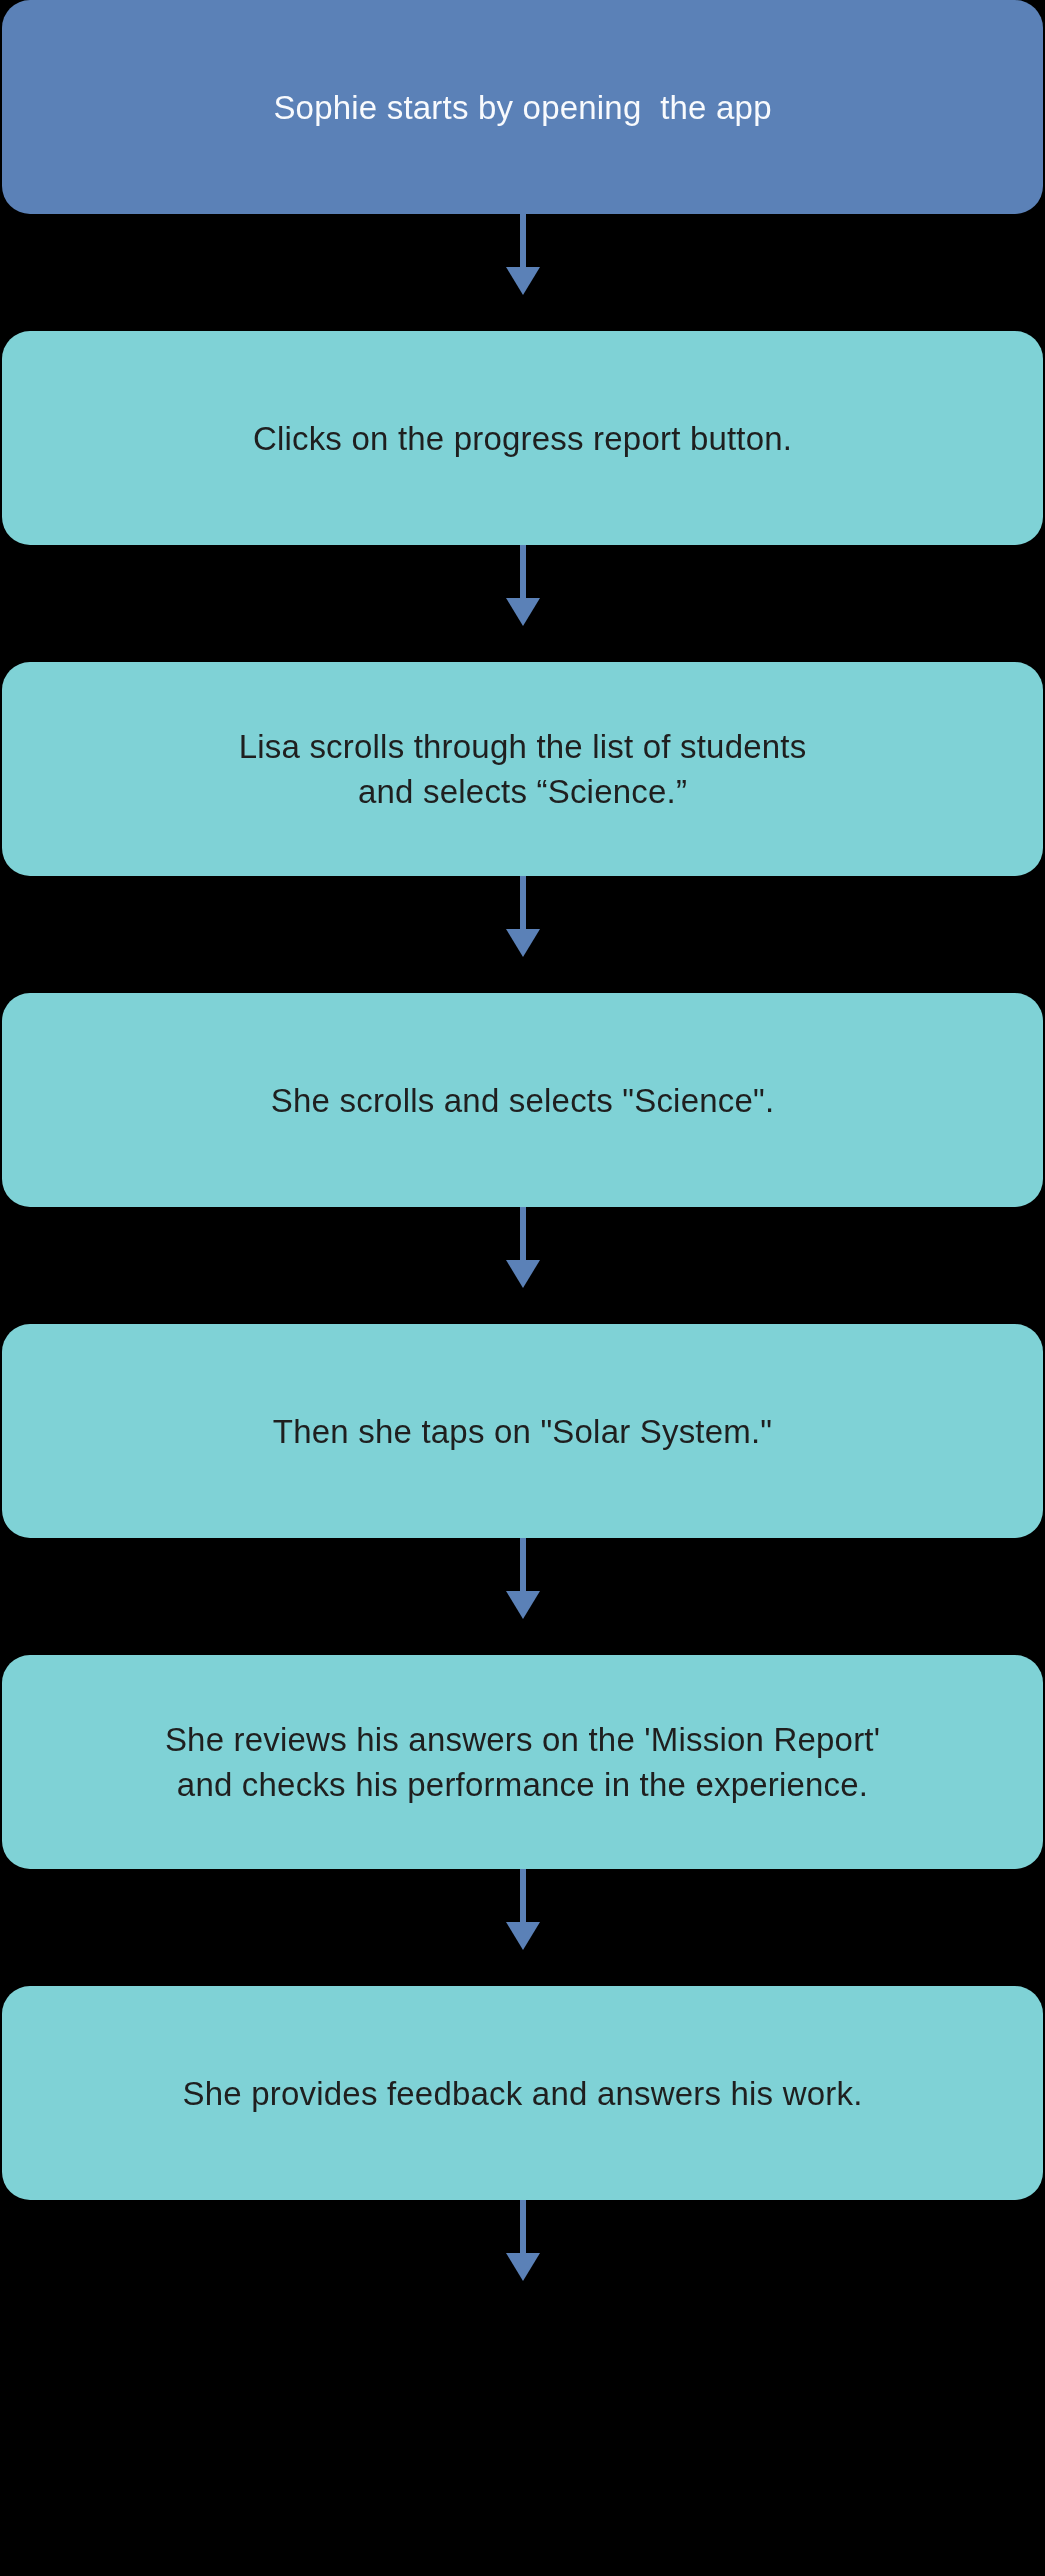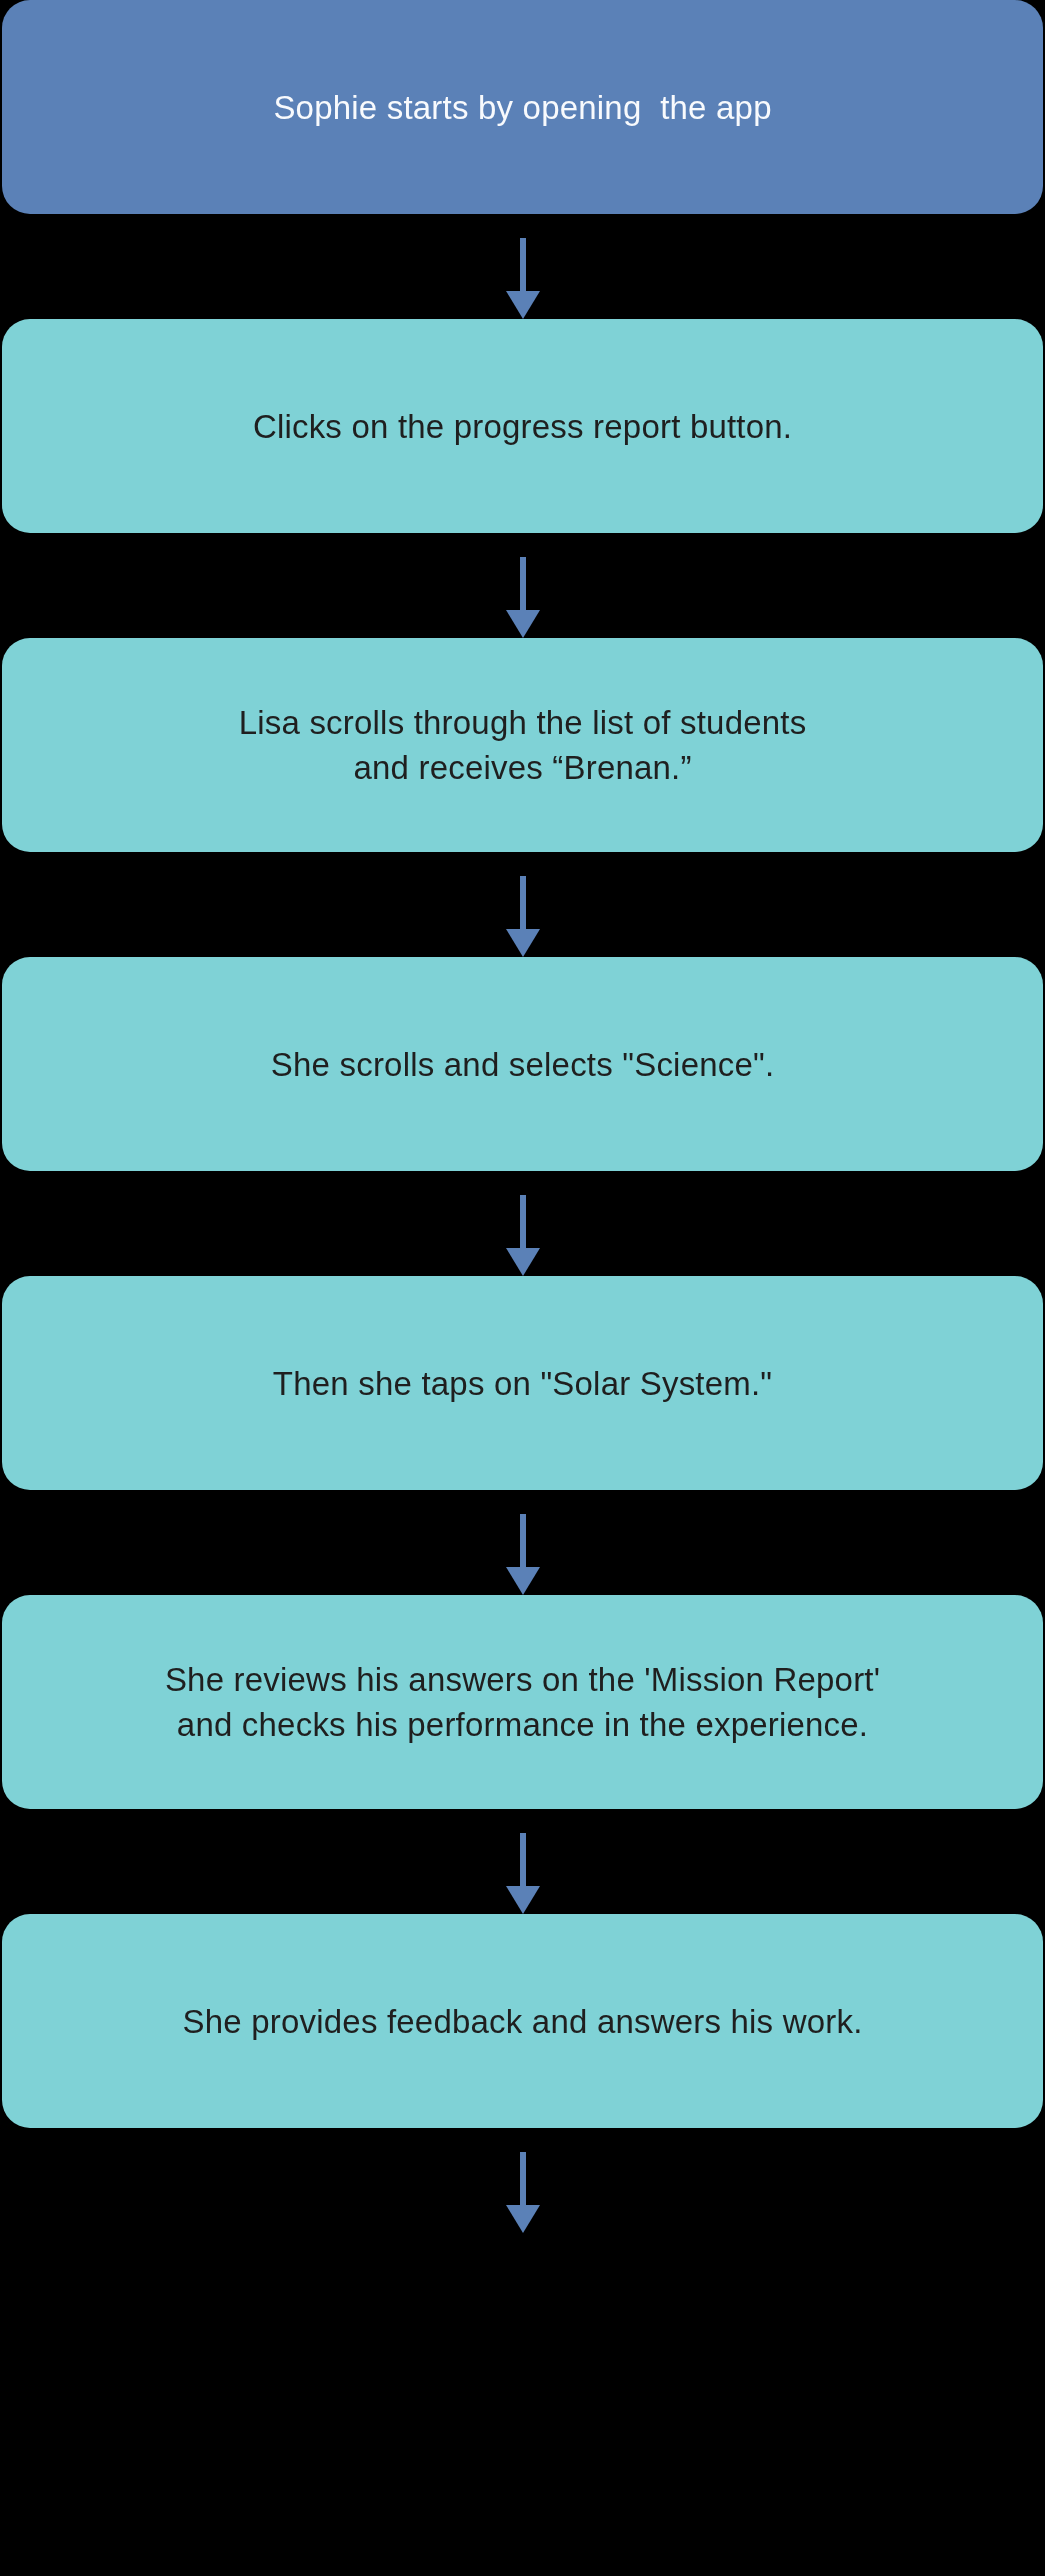--- a/index.html
+++ b/index.html
@@ -19,7 +19,7 @@
     display: flex;
     flex-direction: column;
   }
-  .step { display: flex; flex-direction: column; gap: 24px; }
+  .step { display: flex; flex-direction: column; }
   .box {
     margin: 0 2.6px 0 1.7px;
     height: 214px;

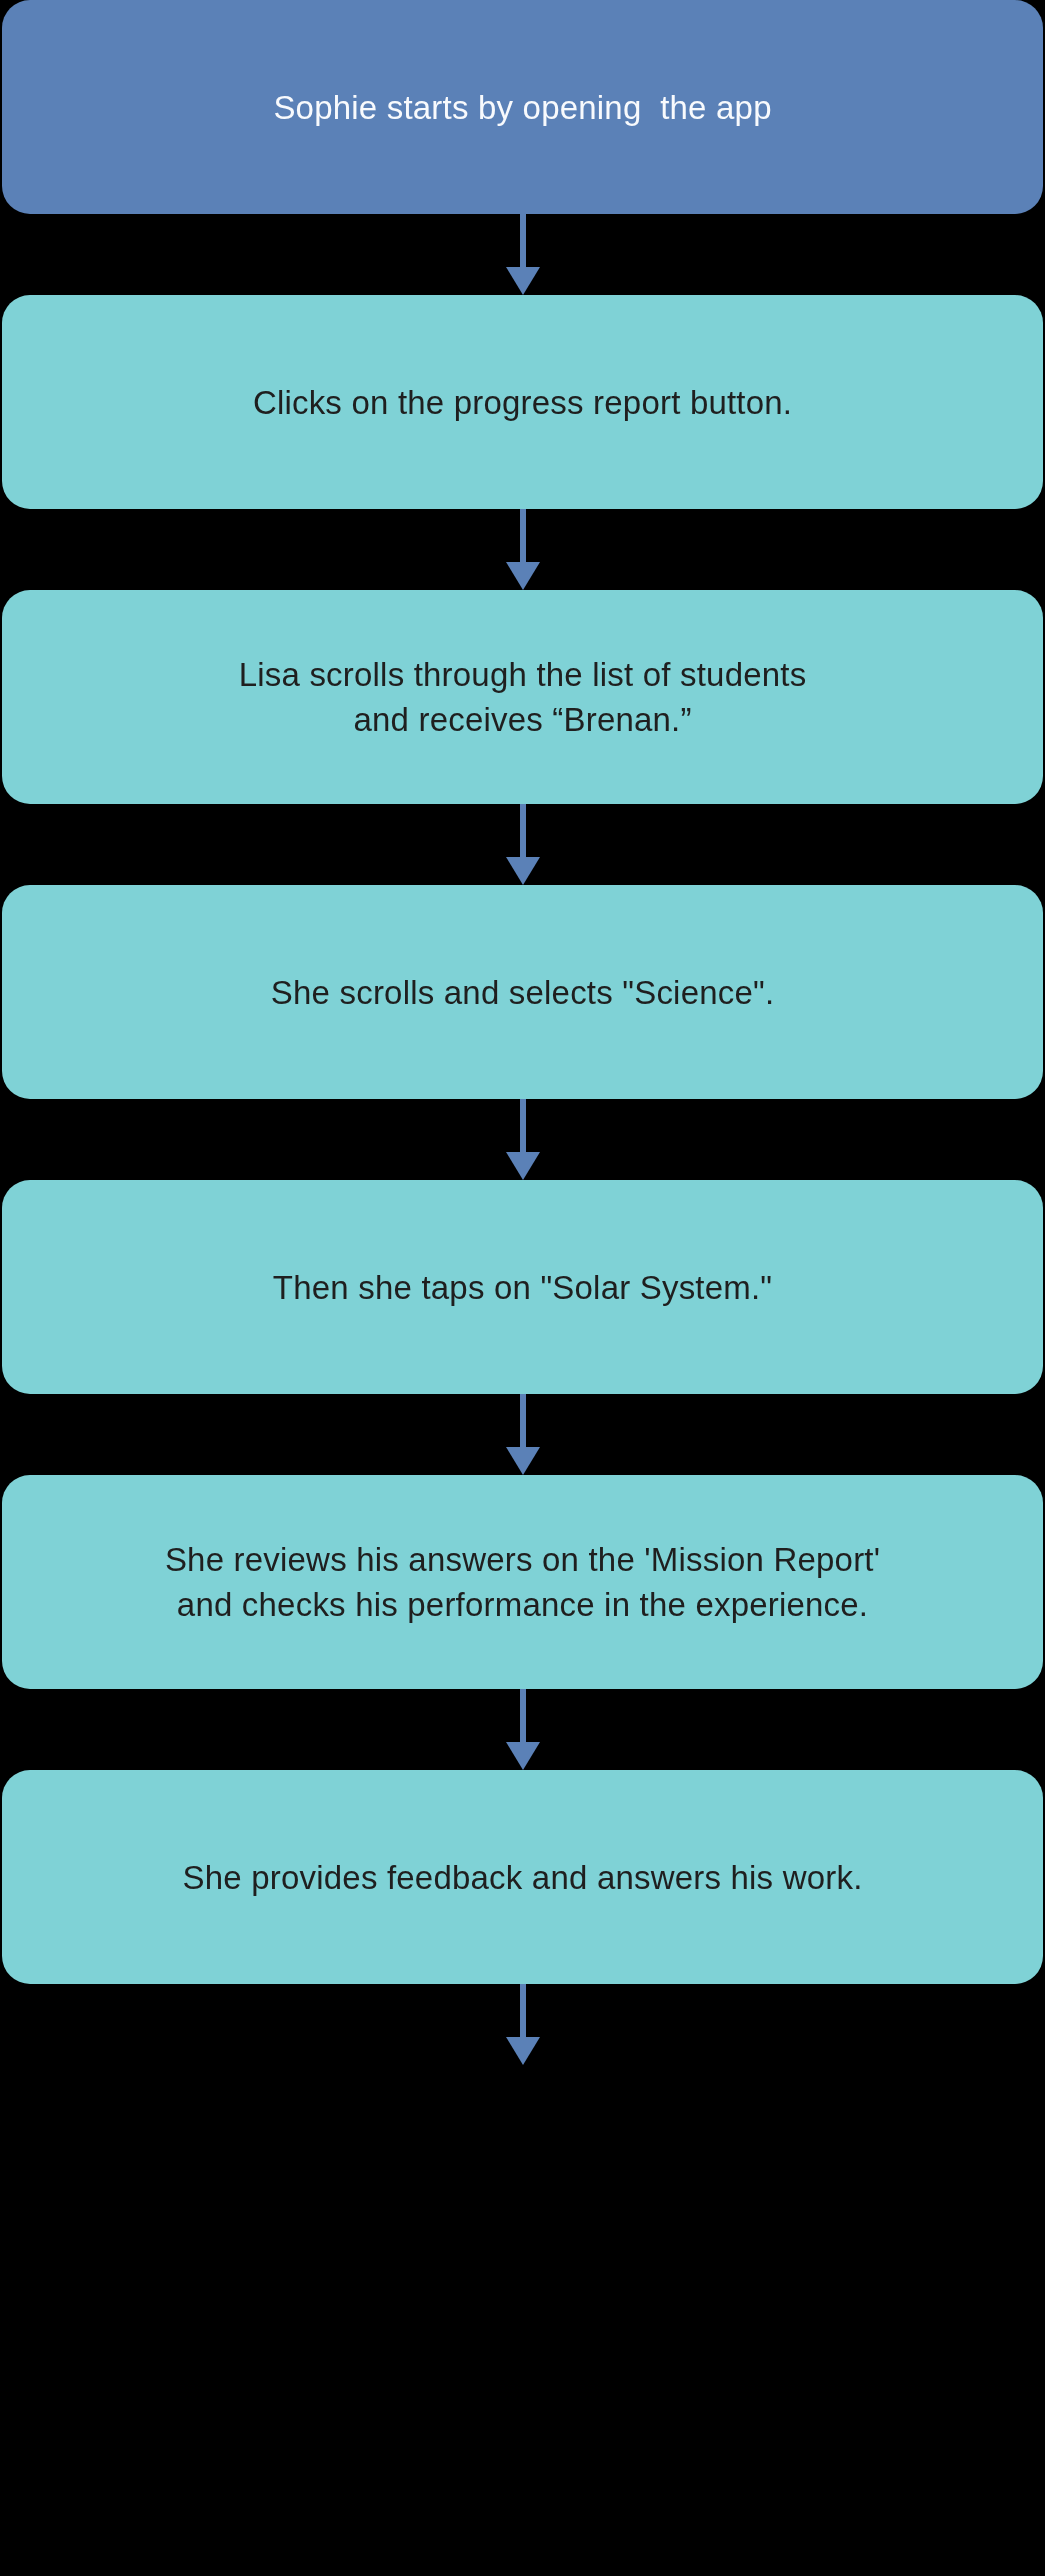--- a/index.html
+++ b/index.html
@@ -40,6 +40,7 @@
   .box.process {
     background: var(--process-fill, #7fd2d6);
     color: var(--process-text, #1f1f1f);
+    margin-top: 36px;
   }
   .box-label { white-space: pre-wrap; }
   .connector {

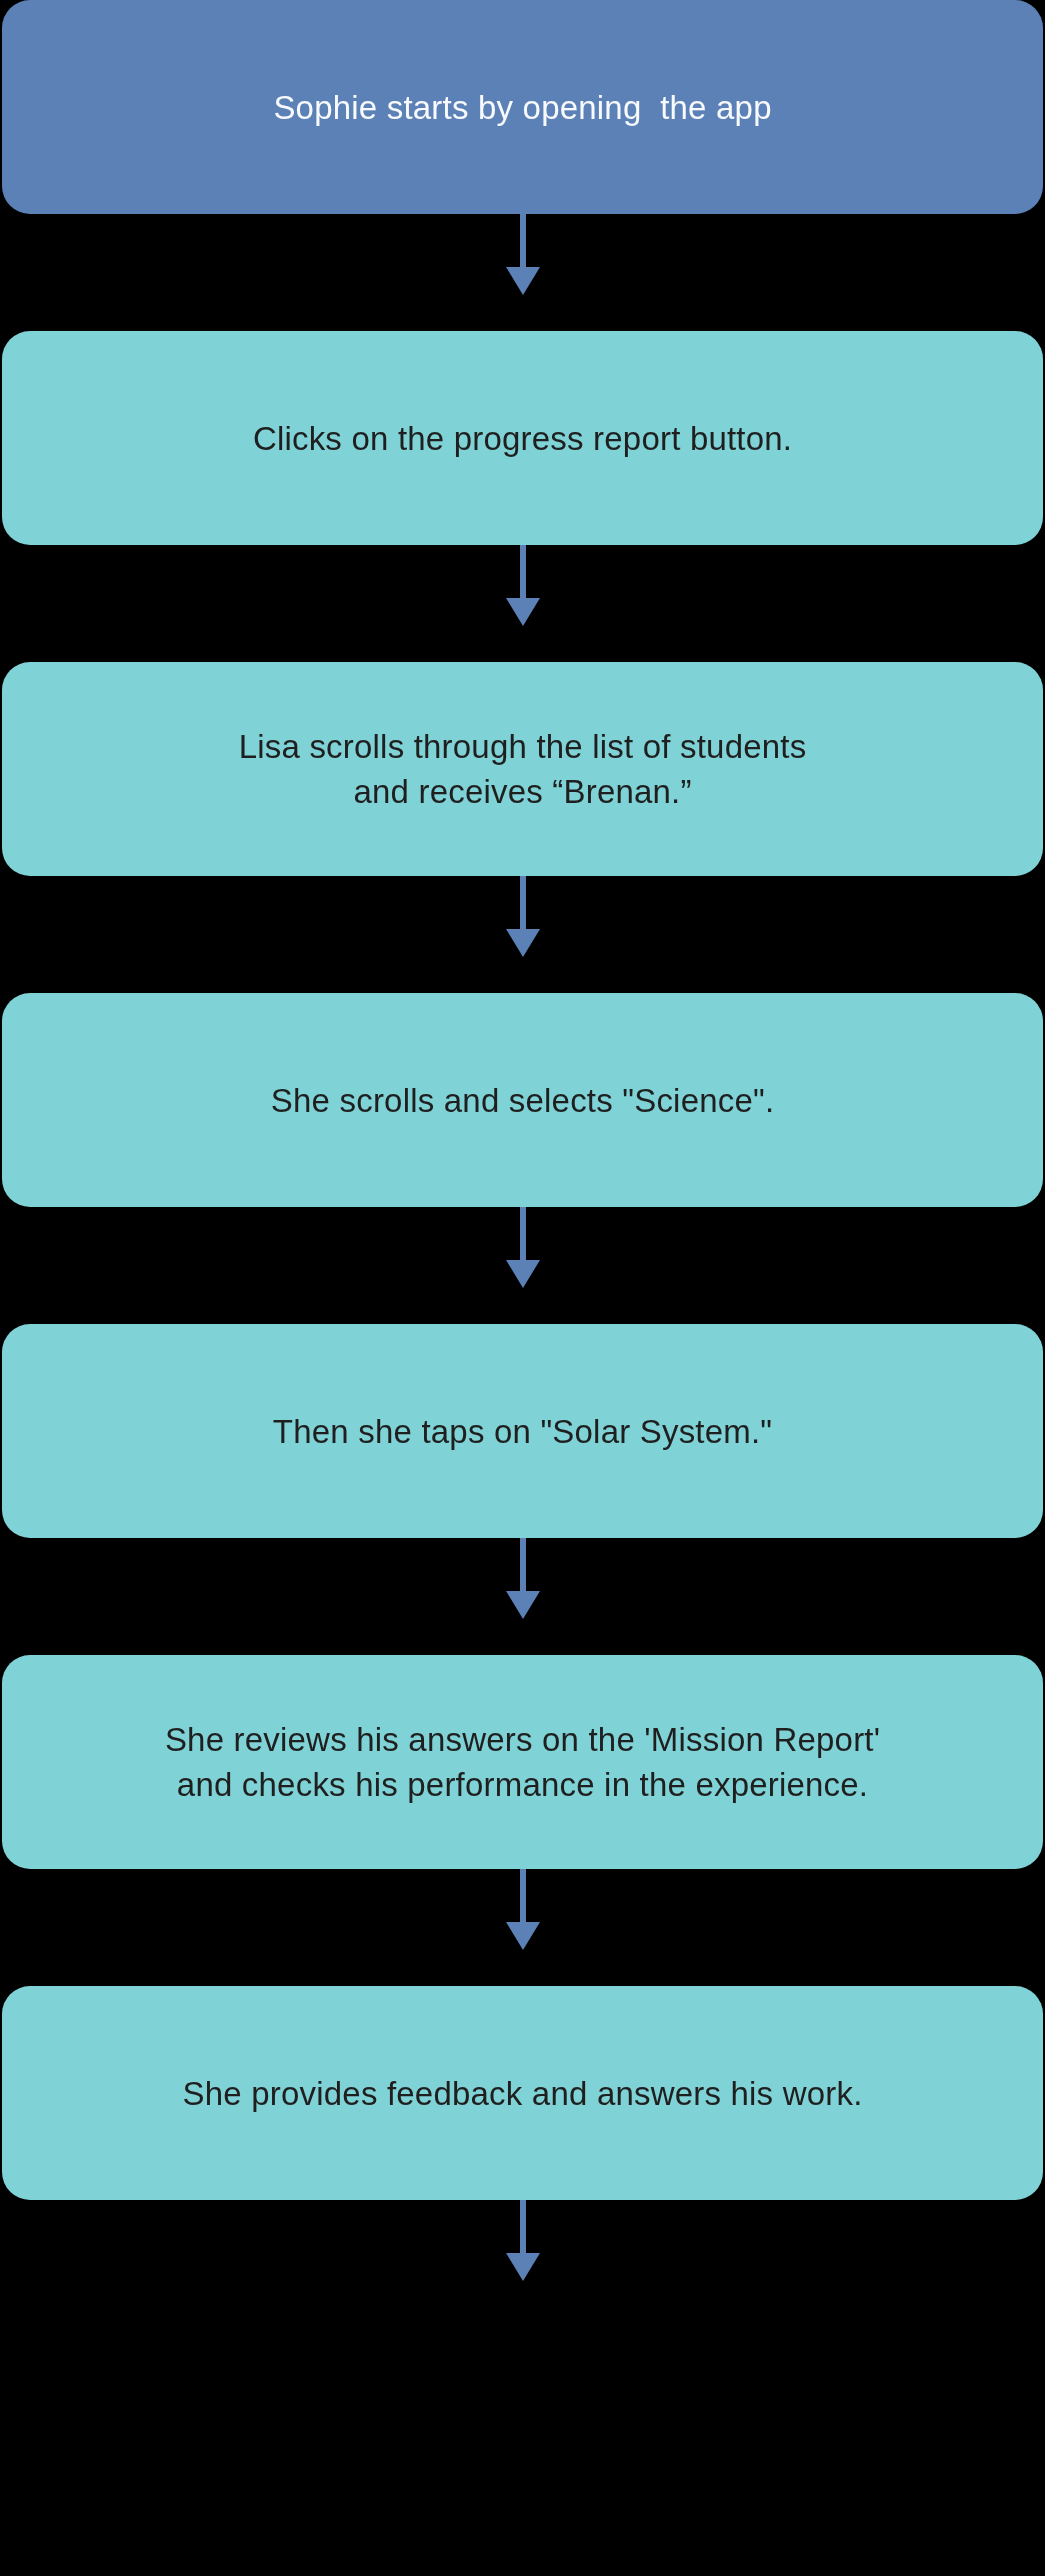--- a/index.html
+++ b/index.html
@@ -89,7 +89,7 @@
   <section class="step">
     <div class="box process">
       <span class="box-label">Lisa scrolls through the list of students
-and receives “Brenan.”</span>
+and selects “Science.”</span>
     </div>
     <div class="connector">
       <div class="shaft"></div>

